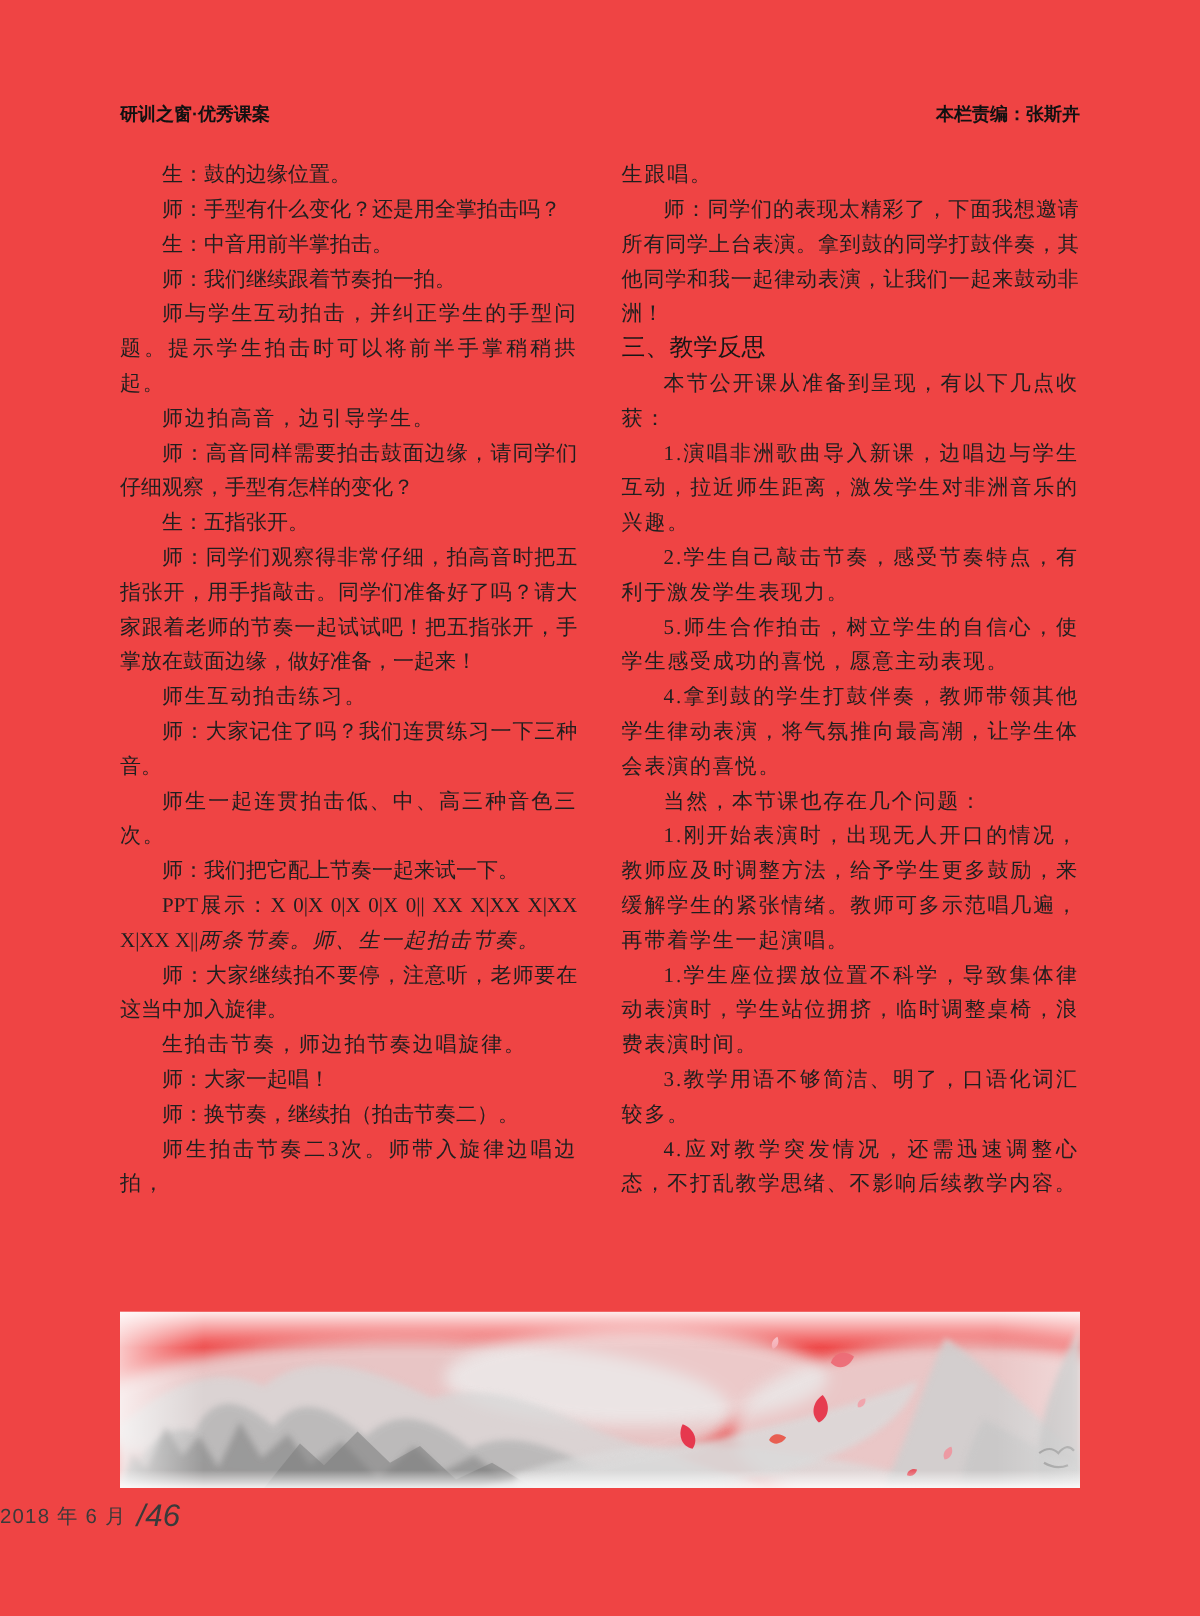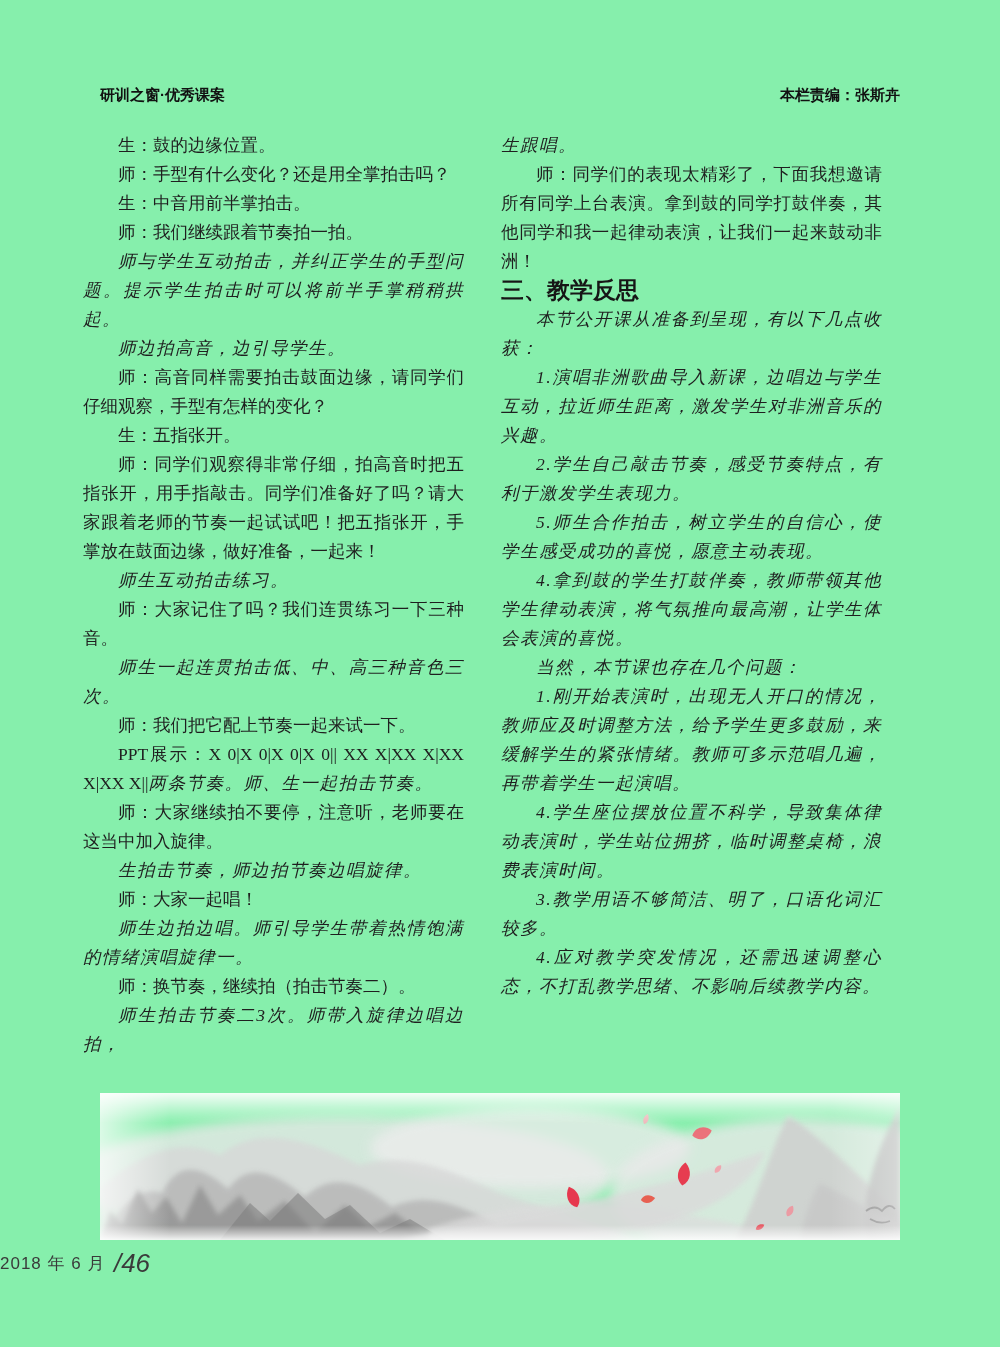--- a/index.html
+++ b/index.html
@@ -3,7 +3,7 @@
 <meta charset="utf-8">
 <style>
   html,body{margin:0;padding:0;background:#ffffff;}
-  .page{position:relative;width:1000px;height:1347px;background:#86efac;overflow:hidden;
+  .page{position:relative;width:1000px;height:1347px;background:#ef4444;overflow:hidden;
         font-family:"Liberation Serif","DejaVu Serif",serif;}
   
   .hdr{position:absolute;top:86px;left:100px;width:800px;display:flex;

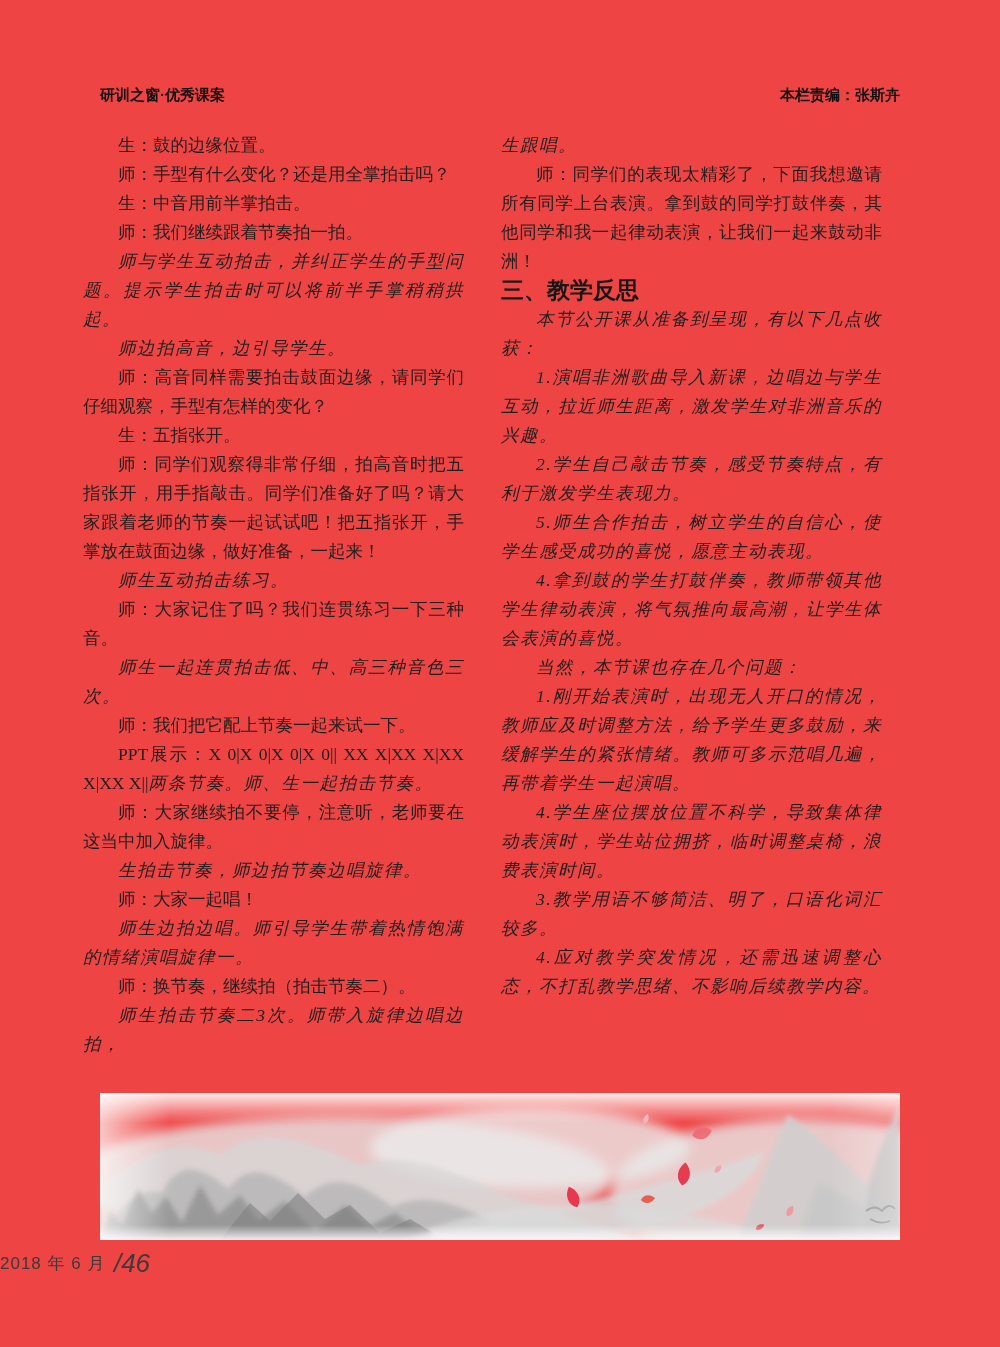--- a/index.html
+++ b/index.html
@@ -11,7 +11,7 @@
        font-family:"Liberation Sans","DejaVu Sans",sans-serif;
        font-weight:bold;font-size:15px;color:#111;}
   
-  .cols{position:absolute;top:131px;left:83px;width:800px;display:flex;gap:37px;}
+  .cols{position:absolute;top:131px;left:100px;width:800px;display:flex;gap:37px;}
   .col{width:381px;}
   .para{margin:0;font-size:17.5px;line-height:29px;color:#1f1f1f;
         text-indent:2em;text-align:justify;text-justify:inter-character;}

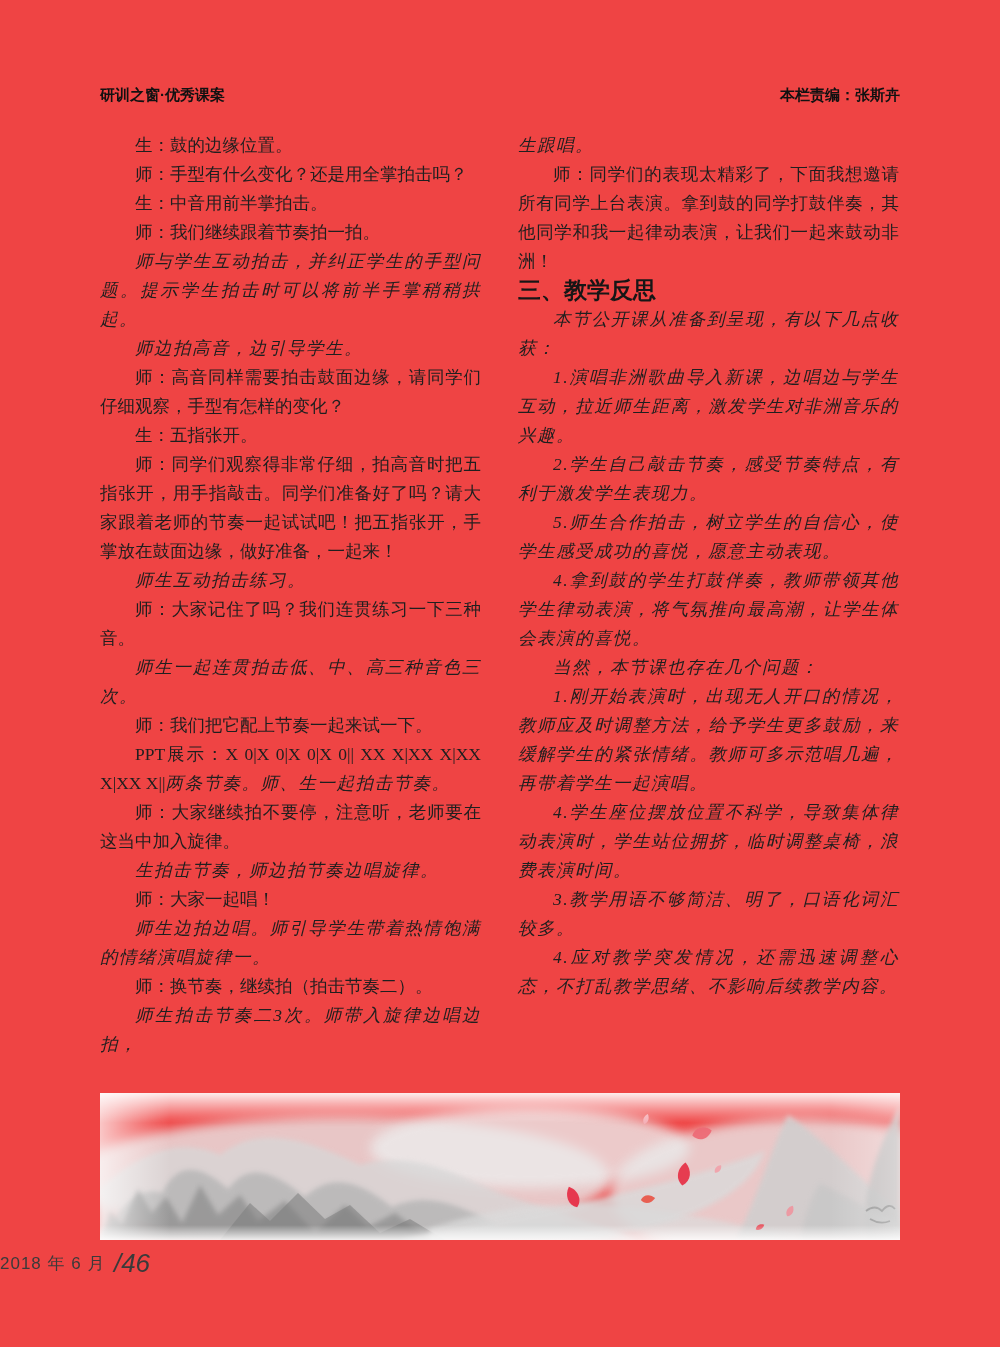--- a/index.html
+++ b/index.html
@@ -15,7 +15,7 @@
   .col{width:381px;}
   .para{margin:0;font-size:17.5px;line-height:29px;color:#1f1f1f;
         text-indent:2em;text-align:justify;text-justify:inter-character;}
-  .action{font-style:italic;letter-spacing:1.5px;}
+  .action{letter-spacing:1.5px;}
   .action-inline{font-style:italic;letter-spacing:1.5px;}
   .cont{text-indent:0;}
   .heading{font-family:"Liberation Sans","DejaVu Sans",sans-serif;font-weight:bold;

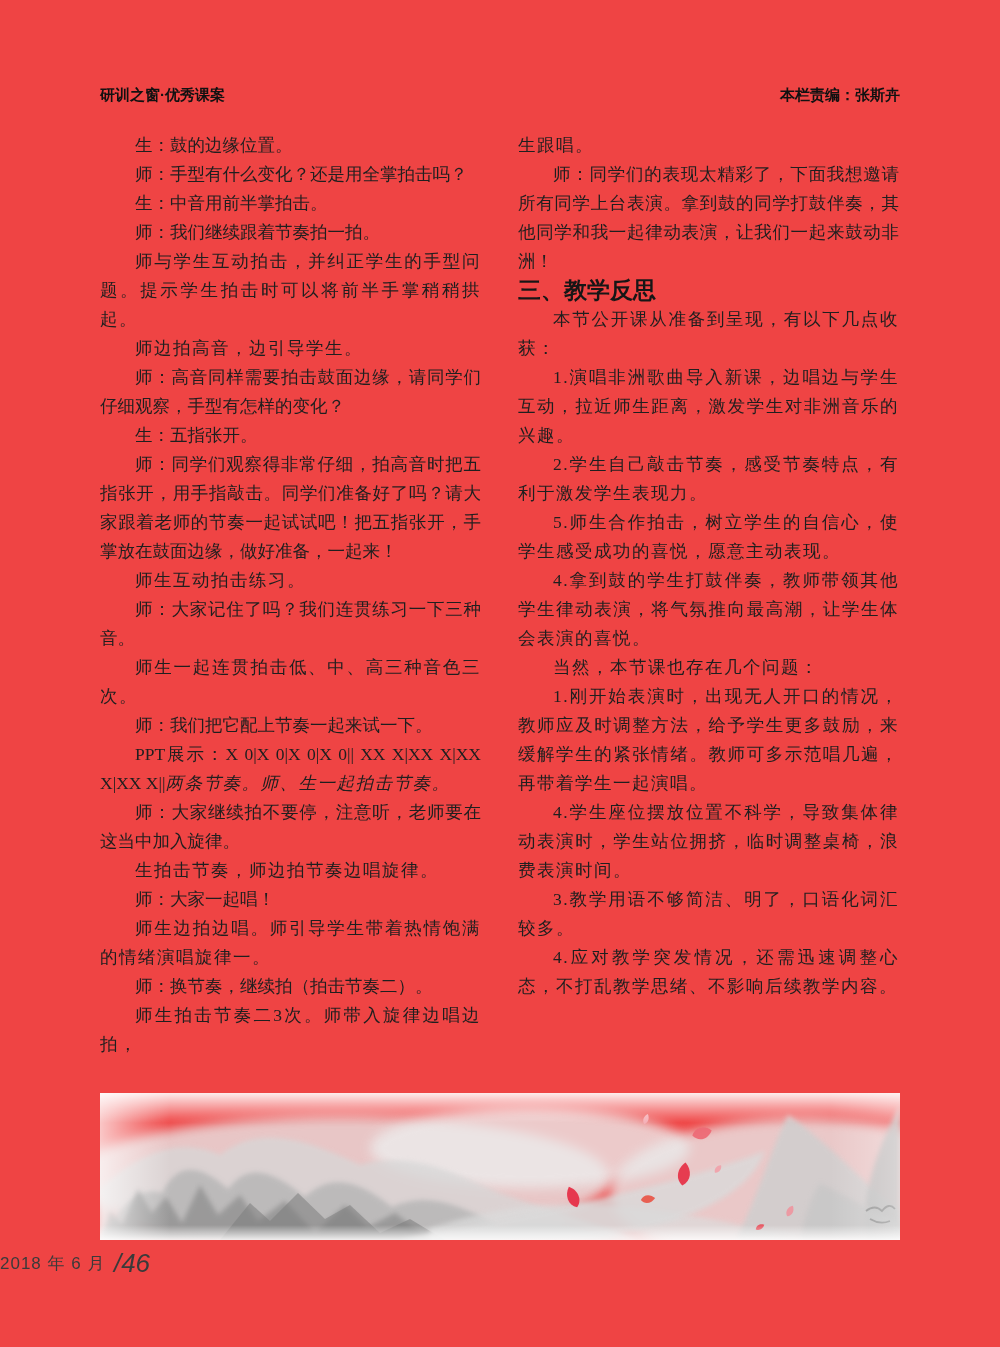--- a/index.html
+++ b/index.html
@@ -18,8 +18,8 @@
   .action{letter-spacing:1.5px;}
   .action-inline{font-style:italic;letter-spacing:1.5px;}
   .cont{text-indent:0;}
-  .heading{font-family:"Liberation Sans","DejaVu Sans",sans-serif;font-weight:bold;
-           font-style:normal;letter-spacing:0;text-indent:0;font-size:23px;color:#161616;}
+  .heading{font-family:"Liberation Sans","DejaVu Sans",sans-serif;font-weight:normal;
+           font-style:normal;letter-spacing:0;text-indent:0;font-size:20px;color:#161616;}
   
   .artwork{position:absolute;top:1093px;left:100px;width:800px;height:147px;}
   

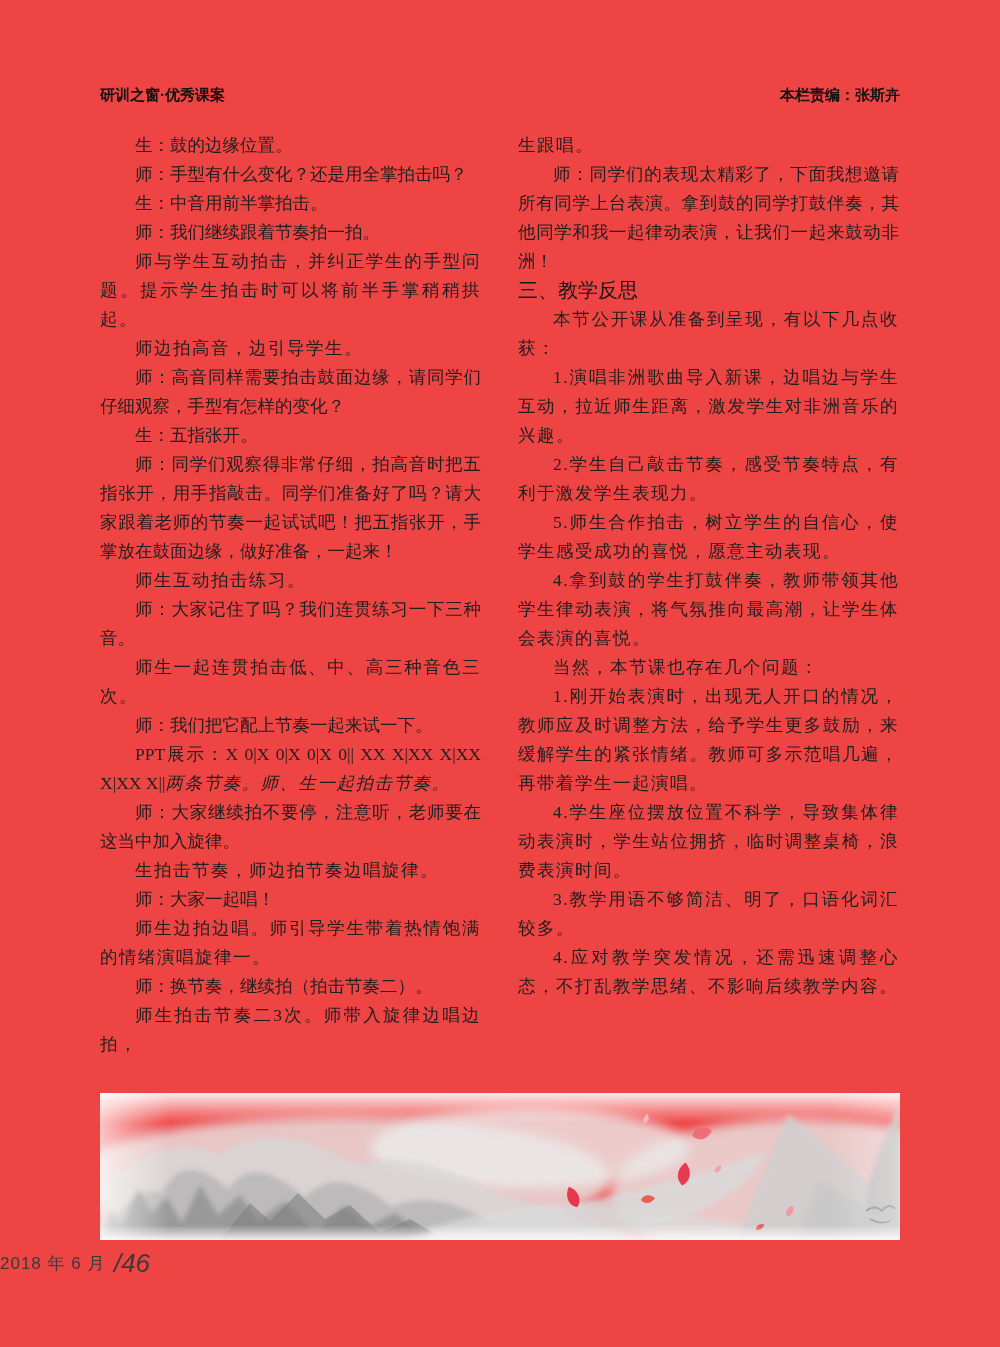--- a/index.html
+++ b/index.html
@@ -74,7 +74,7 @@
       <p class="para action">4.拿到鼓的学生打鼓伴奏，教师带领其他学生律动表演，将气氛推向最高潮，让学生体会表演的喜悦。</p>
       <p class="para action">当然，本节课也存在几个问题：</p>
       <p class="para action">1.刚开始表演时，出现无人开口的情况，教师应及时调整方法，给予学生更多鼓励，来缓解学生的紧张情绪。教师可多示范唱几遍，再带着学生一起演唱。</p>
-      <p class="para action">4.学生座位摆放位置不科学，导致集体律动表演时，学生站位拥挤，临时调整桌椅，浪费表演时间。</p>
+      <p class="para action">1.学生座位摆放位置不科学，导致集体律动表演时，学生站位拥挤，临时调整桌椅，浪费表演时间。</p>
       <p class="para action">3.教学用语不够简洁、明了，口语化词汇较多。</p>
       <p class="para action">4.应对教学突发情况，还需迅速调整心态，不打乱教学思绪、不影响后续教学内容。</p>
     </div>

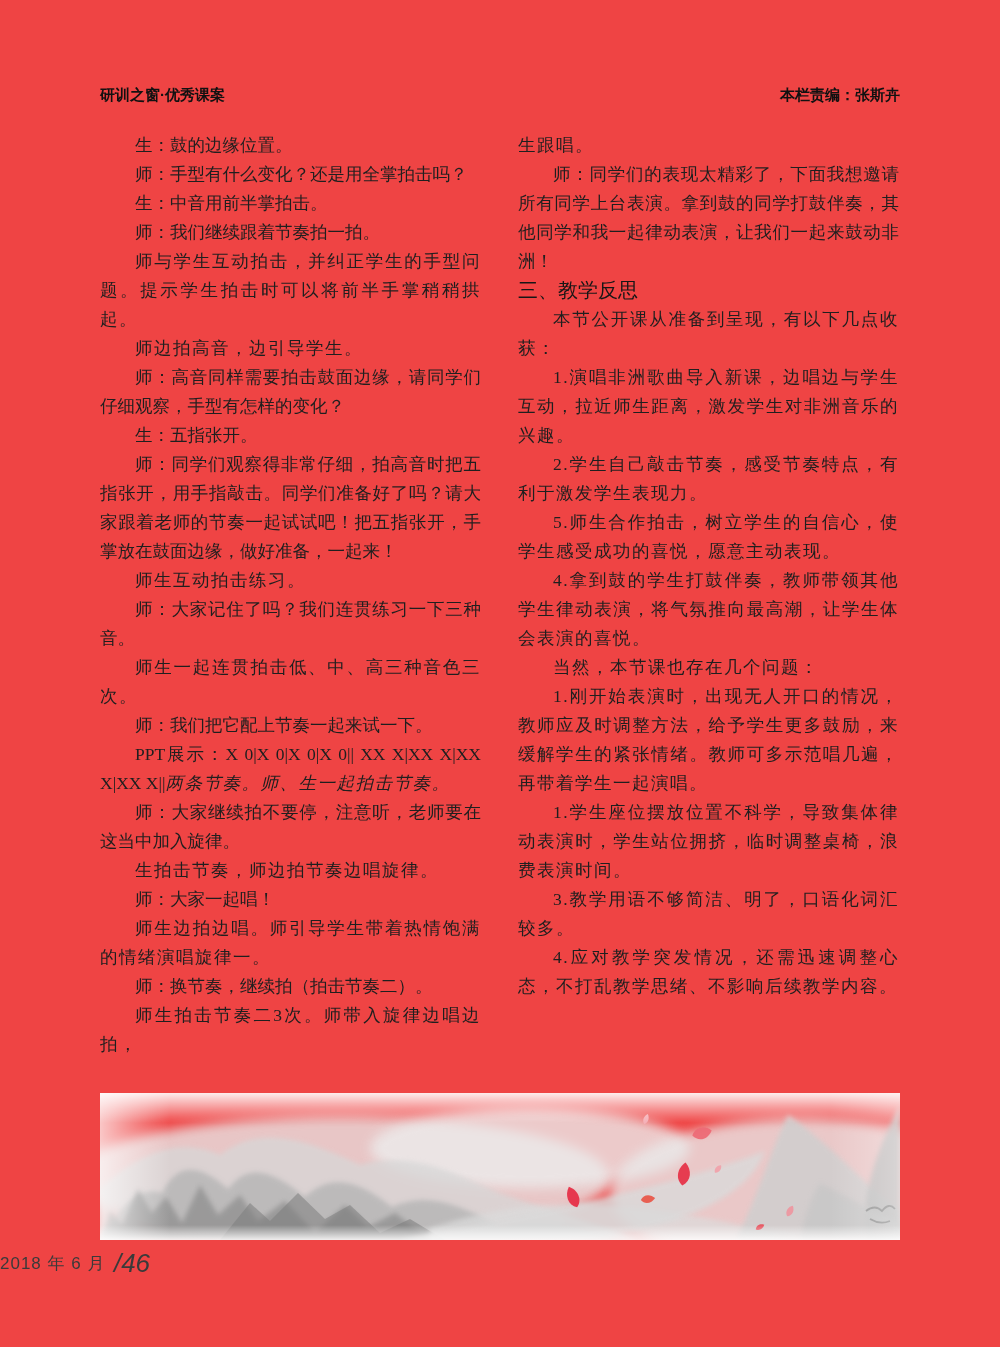--- a/index.html
+++ b/index.html
@@ -58,7 +58,6 @@
       <p class="para dialog">师：大家继续拍不要停，注意听，老师要在这当中加入旋律。</p>
       <p class="para action">生拍击节奏，师边拍节奏边唱旋律。</p>
       <p class="para dialog">师：大家一起唱！</p>
-      <p class="para action">师生边拍边唱。师引导学生带着热情饱满的情绪演唱旋律一。</p>
       <p class="para dialog">师：换节奏，继续拍（拍击节奏二）。</p>
       <p class="para action">师生拍击节奏二3次。师带入旋律边唱边拍，</p>
     </div>

